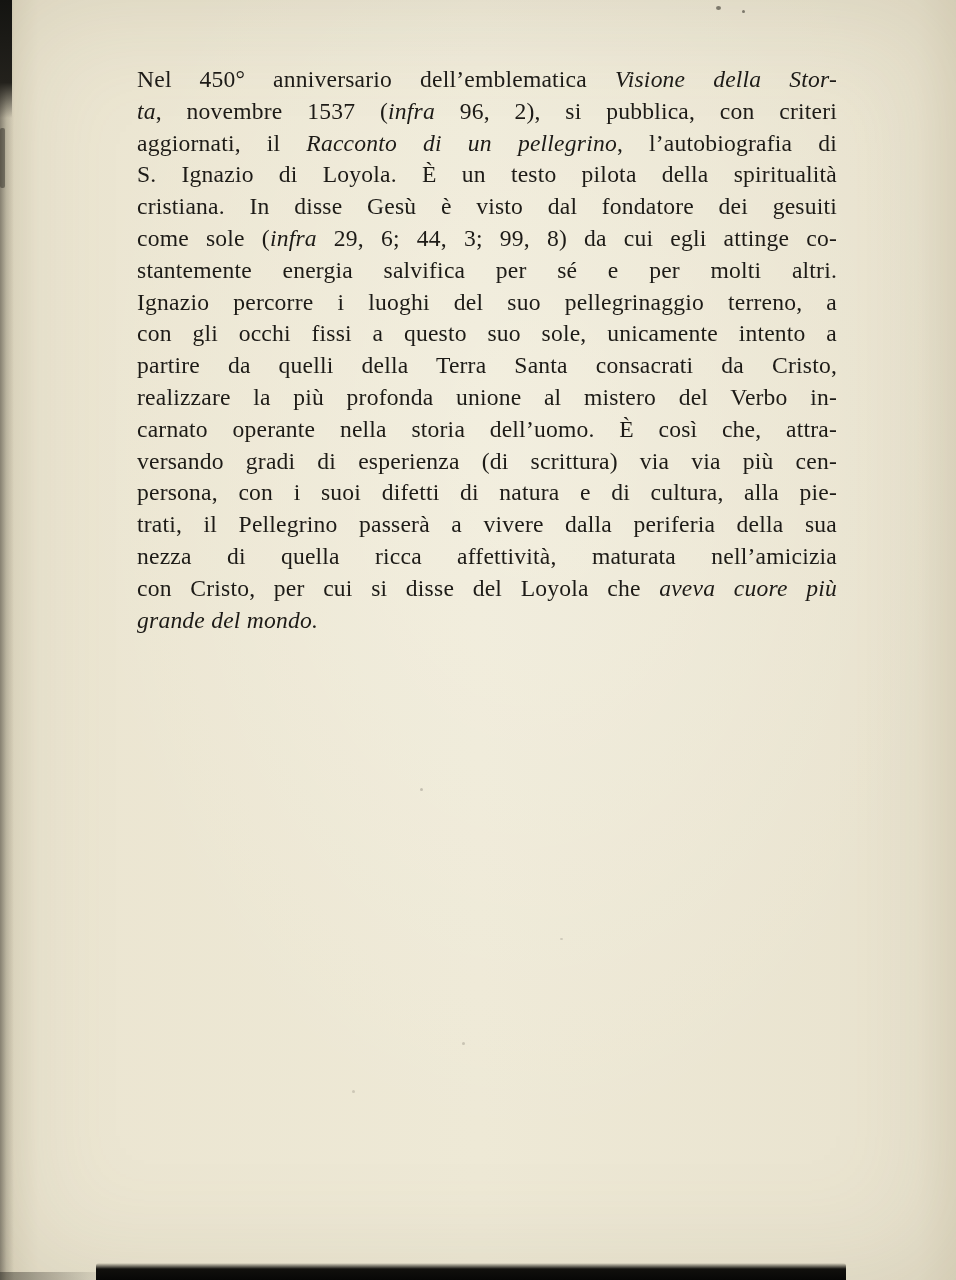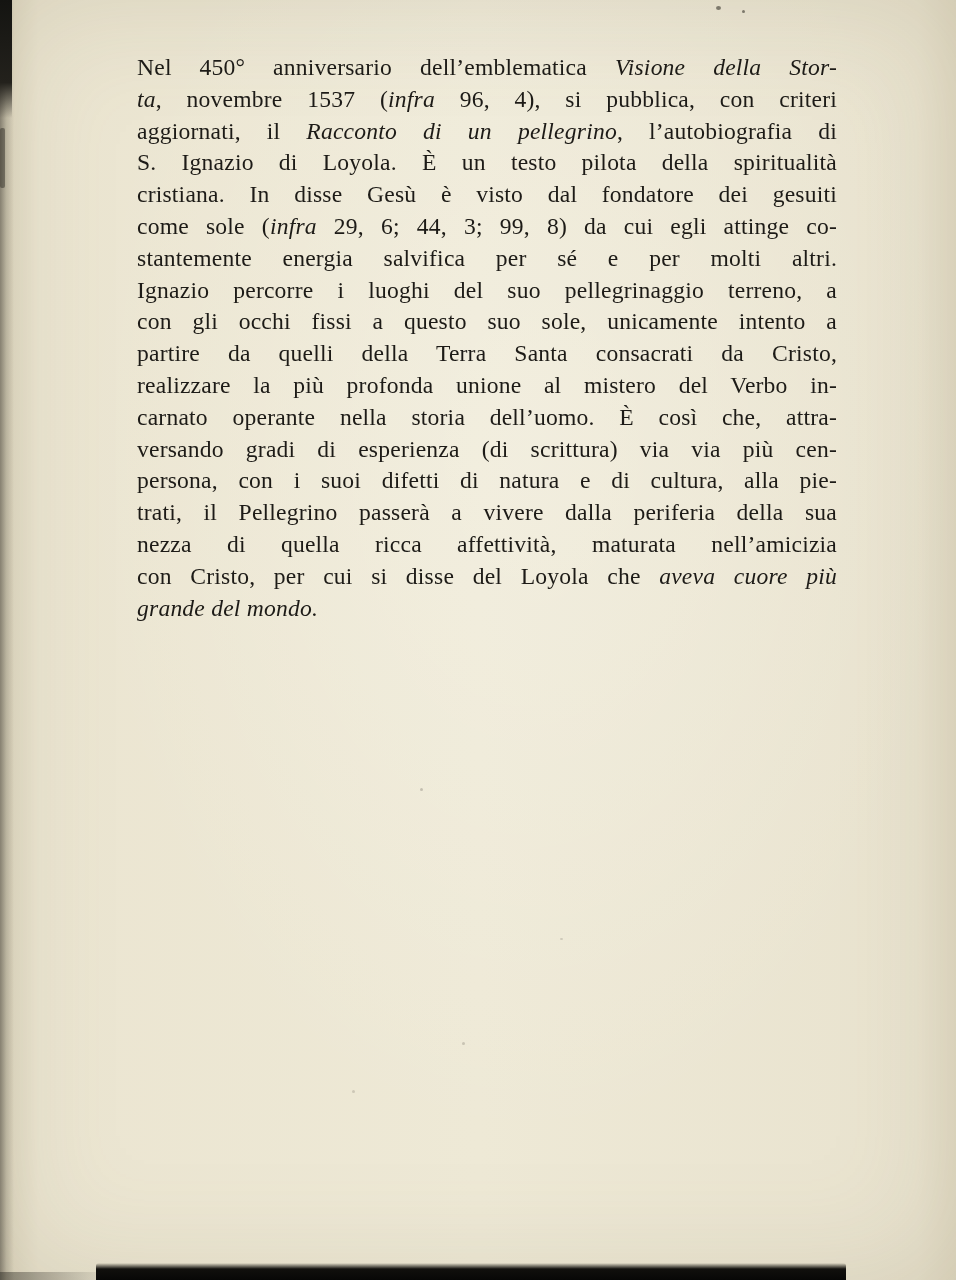--- a/index.html
+++ b/index.html
@@ -71,7 +71,7 @@
   .text-block {
     position: absolute;
     left: 137px;
-    top: 52px;
+    top: 64px;
     width: 700px;
     color: #1d1b17;
     font-size: 23.6px;

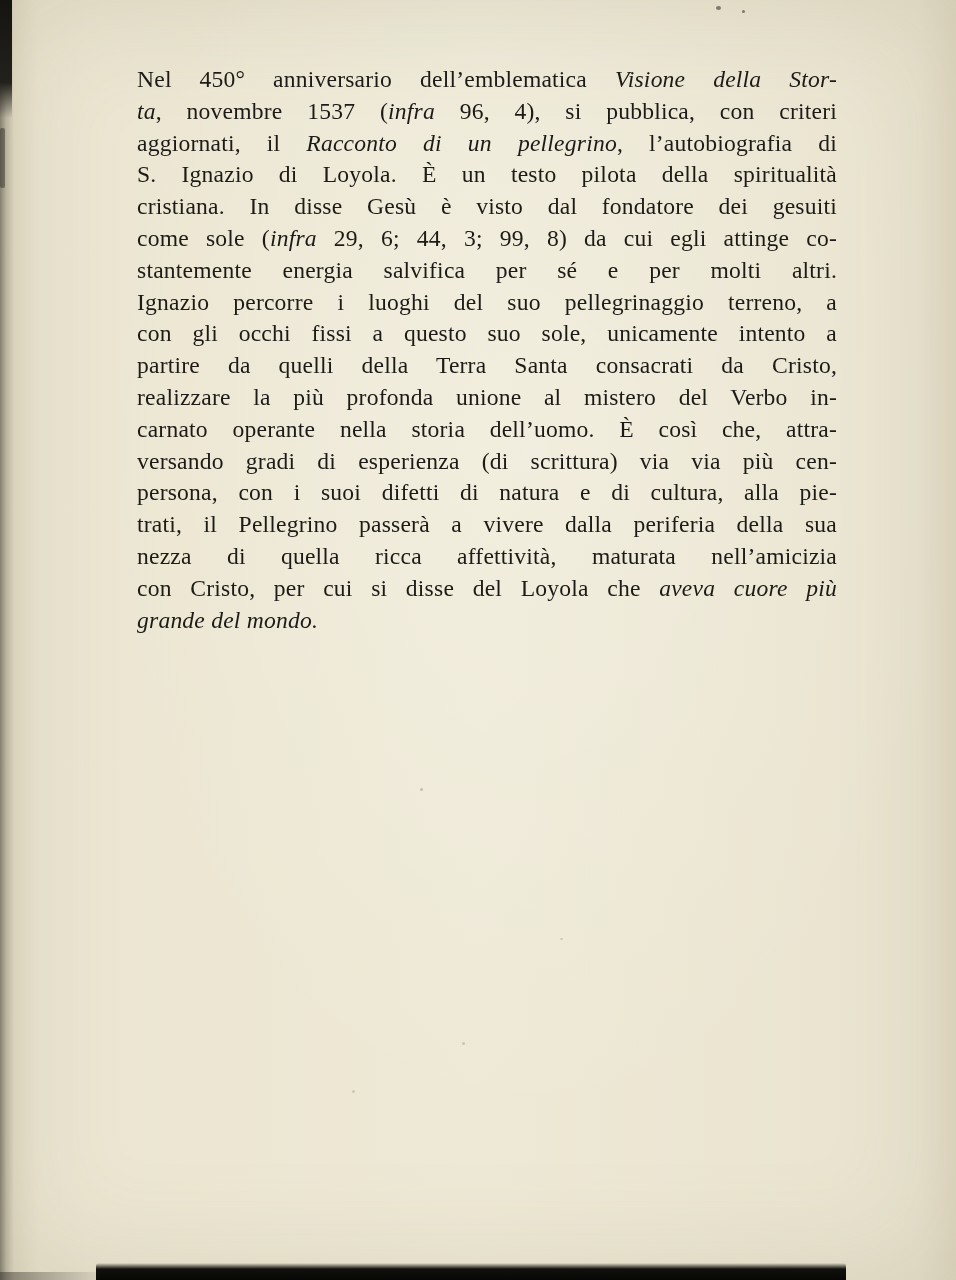--- a/index.html
+++ b/index.html
@@ -109,7 +109,7 @@
 
   <div class="text-block" id="paragraph">
       <div class="line"><span class="">Nel 450° anniversario dell’emblematica </span><span class="it">Visione della Stor-</span></div>
-      <div class="line"><span class="it">ta</span><span class="">, novembre 1537 (</span><span class="it">infra</span><span class=""> 96, 4), si pubblica, con criteri</span></div>
+      <div class="line"><span class="it">ta</span><span class="">, novembre 1537 (</span><span class="it">infra</span><span class=""> 96, 2), si pubblica, con criteri</span></div>
       <div class="line"><span class="">aggiornati, il </span><span class="it">Racconto di un pellegrino</span><span class="">, l’autobiografia di</span></div>
       <div class="line"><span class="">S. Ignazio di Loyola. È un testo pilota della spiritualità</span></div>
       <div class="line"><span class="">cristiana. In disse Gesù è visto dal fondatore dei gesuiti</span></div>

